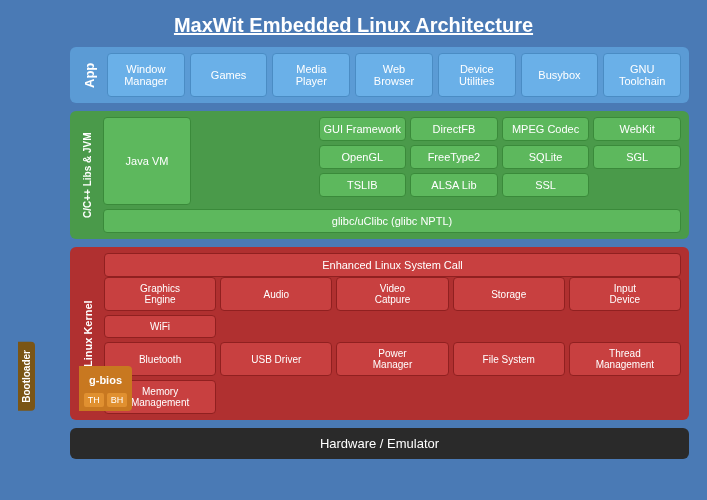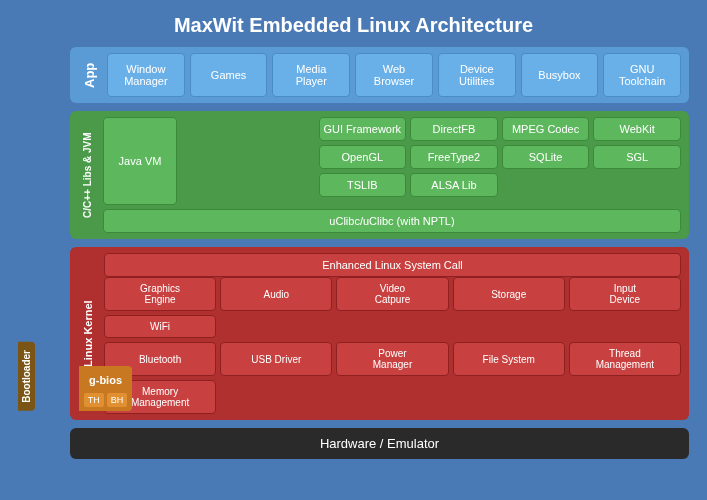--- a/index.html
+++ b/index.html
@@ -17,6 +17,7 @@
       font-size: 20px;
       font-weight: bold;
       padding: 14px 0 10px 0;
+      text-decoration: underline;
     }
 
     

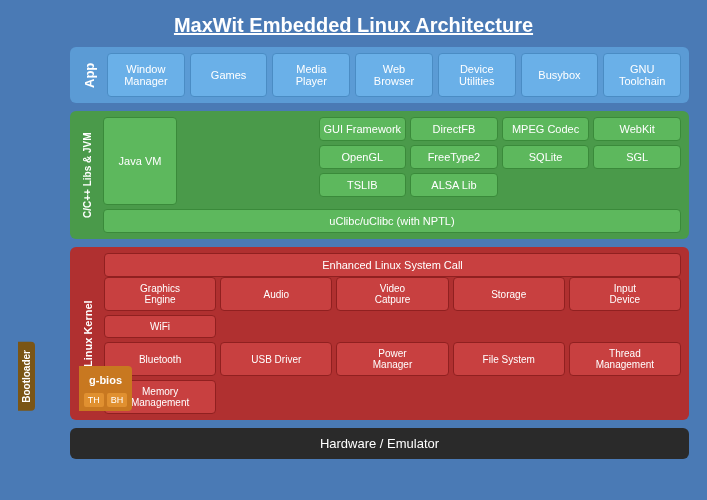--- a/index.html
+++ b/index.html
@@ -313,7 +313,7 @@
               <div class="libs-box">ALSA Lib</div>
             </div>
           </div>
-          <div class="java-vm-box" style="width:74px;">Java VM</div>
+          <div class="java-vm-box" style="width:88px;">Java VM</div>
         </div>
         <div class="glibc-box">uClibc/uClibc (with NPTL)</div>
       </div>

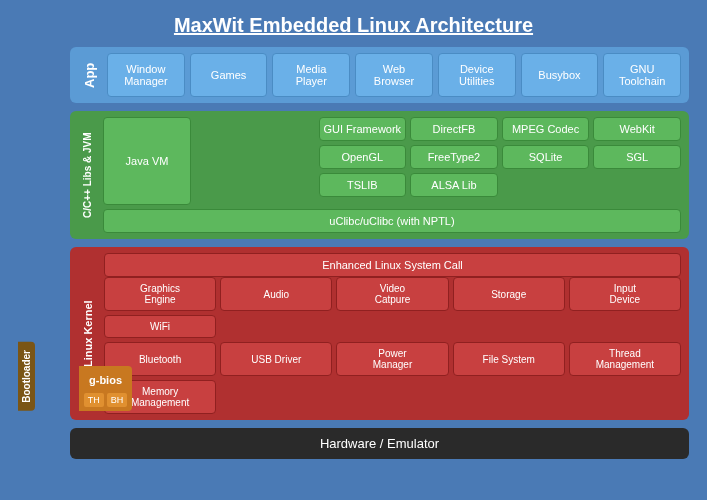--- a/index.html
+++ b/index.html
@@ -311,6 +311,7 @@
               <div class="libs-box">SGL</div>
               <div class="libs-box">TSLIB</div>
               <div class="libs-box">ALSA Lib</div>
+              <div class="libs-box">SSL</div>
             </div>
           </div>
           <div class="java-vm-box" style="width:88px;">Java VM</div>

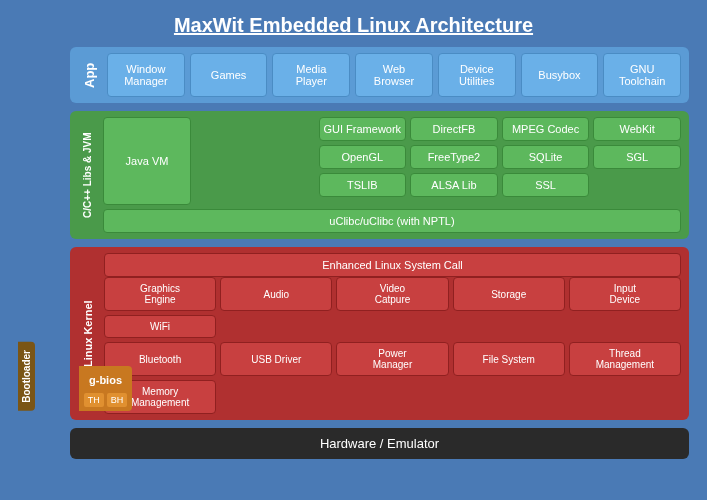--- a/index.html
+++ b/index.html
@@ -316,7 +316,7 @@
           </div>
           <div class="java-vm-box" style="width:88px;">Java VM</div>
         </div>
-        <div class="glibc-box">uClibc/uClibc (with NPTL)</div>
+        <div class="glibc-box">glibc/uClibc (glibc NPTL)</div>
       </div>
     </div>
 

